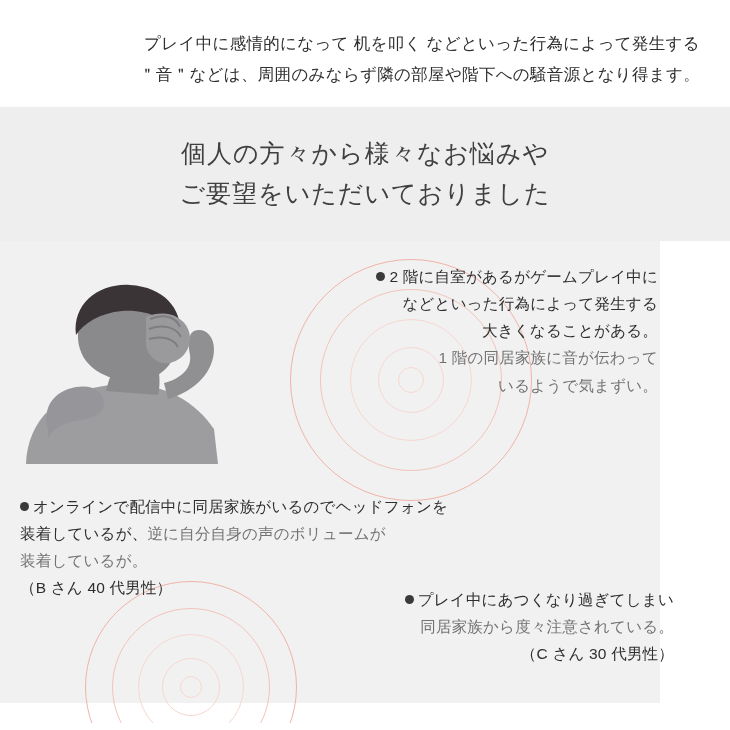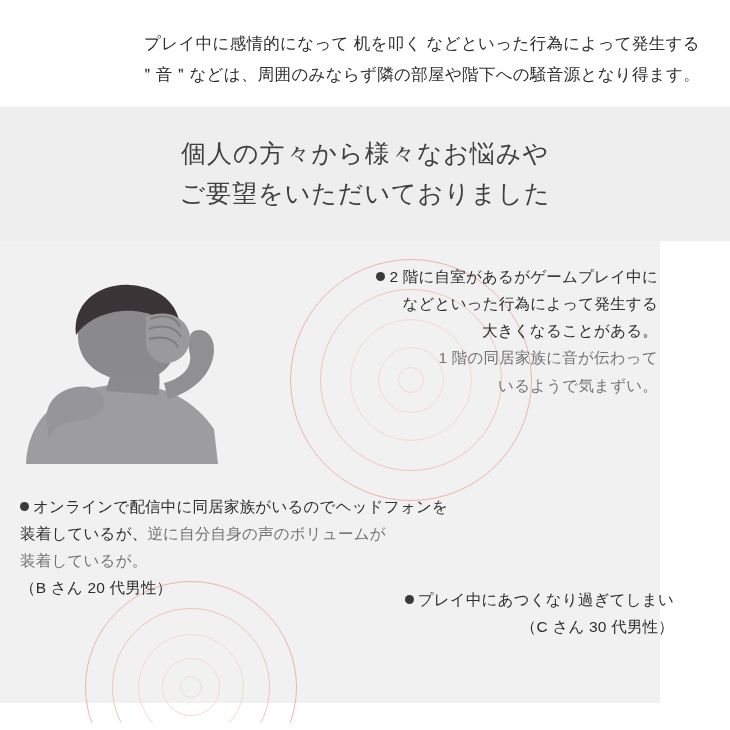--- a/index.html
+++ b/index.html
@@ -173,7 +173,7 @@
       <span>装着しているが、</span><span class="red">逆に自分自身の声のボリュームが</span>
     </div>
     <div class="row red">装着しているが。</div>
-    <div class="row">（B さん 20 代男性）</div>
+    <div class="row">（B さん 40 代男性）</div>
   </div>
 
   <div class="quote q3">

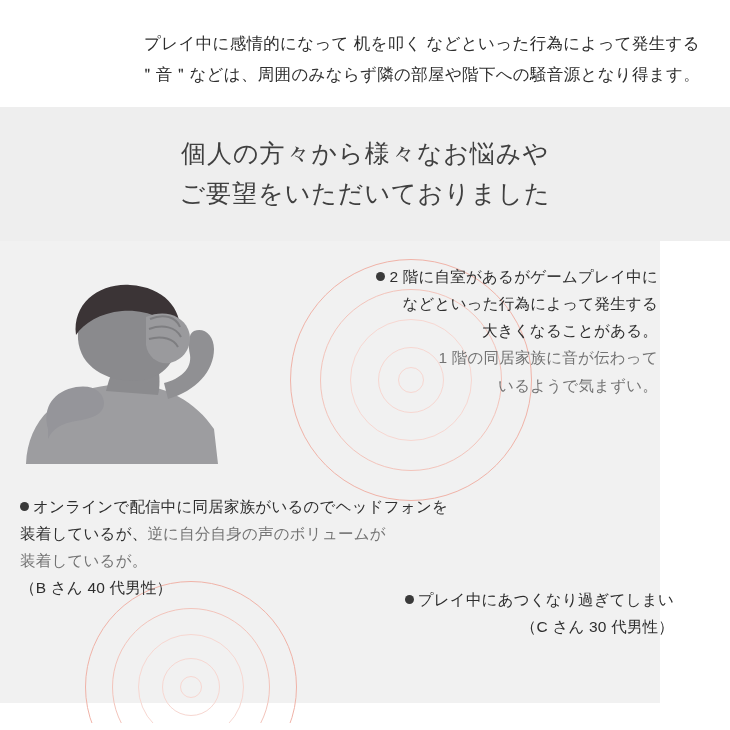--- a/index.html
+++ b/index.html
@@ -180,6 +180,7 @@
     <div class="row">
       <span class="bullet"></span><span>プレイ中にあつくなり過ぎてしまい</span>
     </div>
+    <div class="row red">同居家族から度々注意されている。</div>
     <div class="row">（C さん 30 代男性）</div>
   </div>
 </div>

